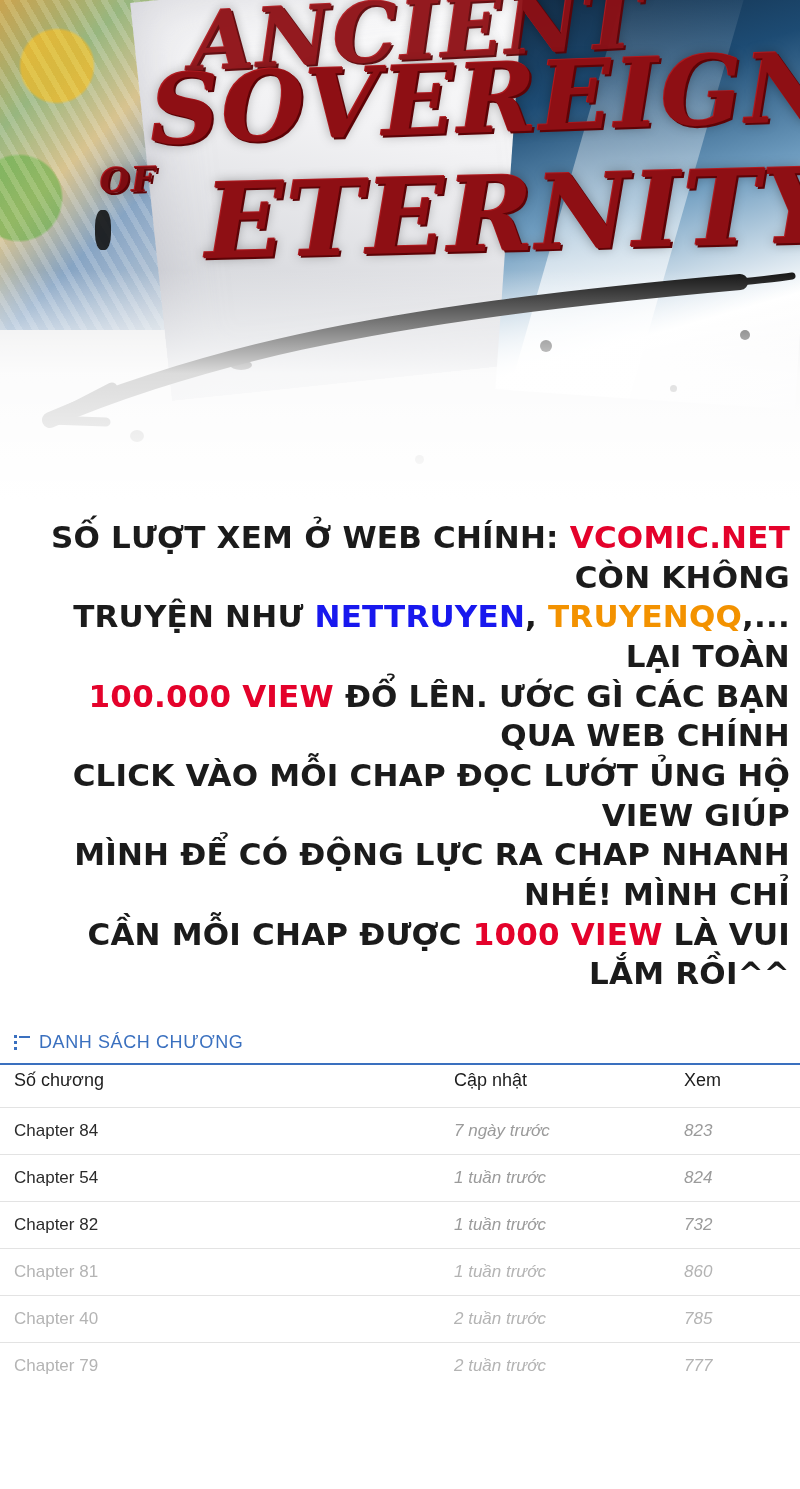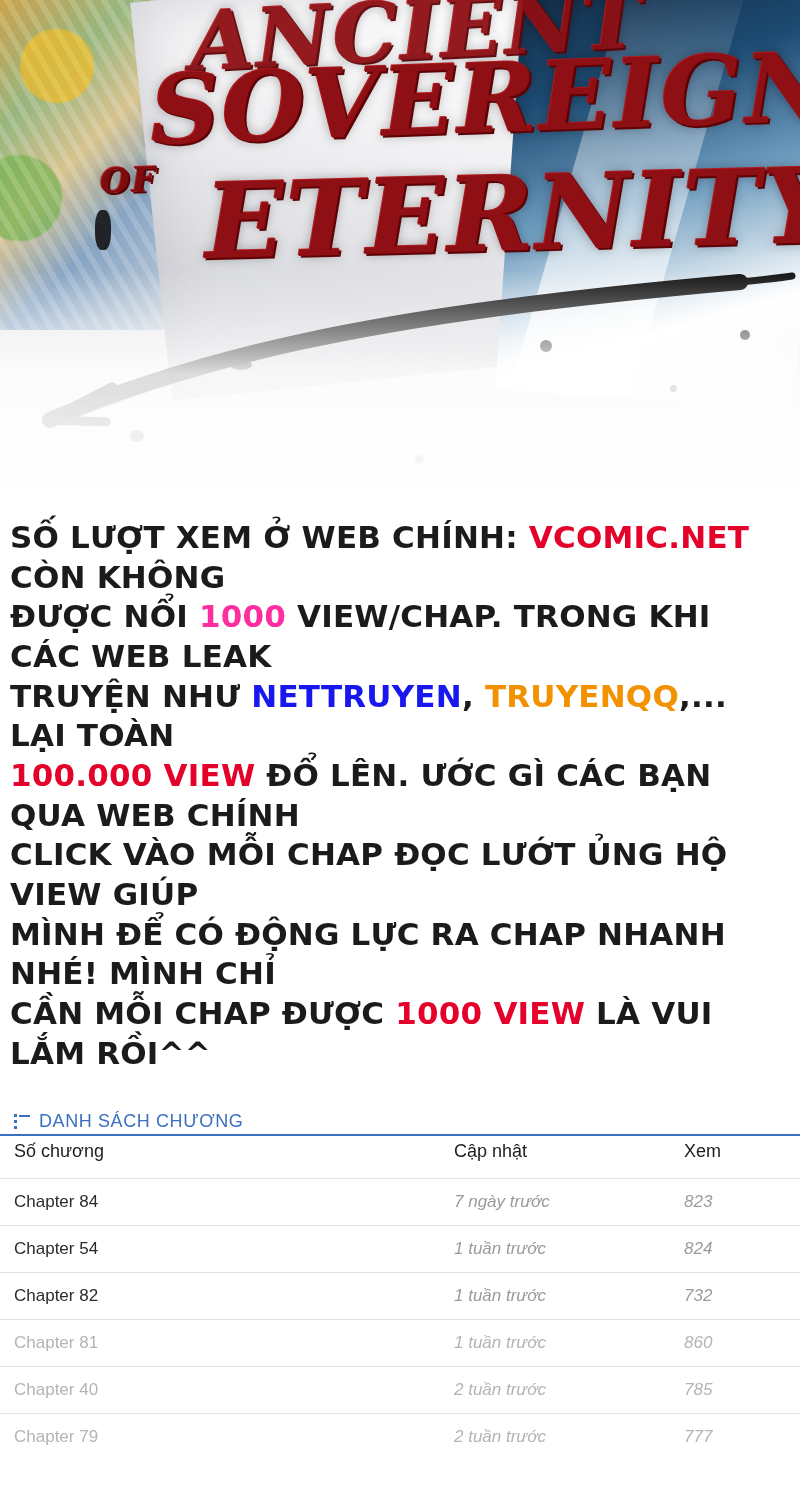--- a/index.html
+++ b/index.html
@@ -110,7 +110,7 @@
   
   .notice {
     padding: 18px 10px 26px;
-    text-align: left;
+    text-align: right;
     font-family: "DejaVu Sans", sans-serif;
     font-weight: bold;
     font-size: 31px;

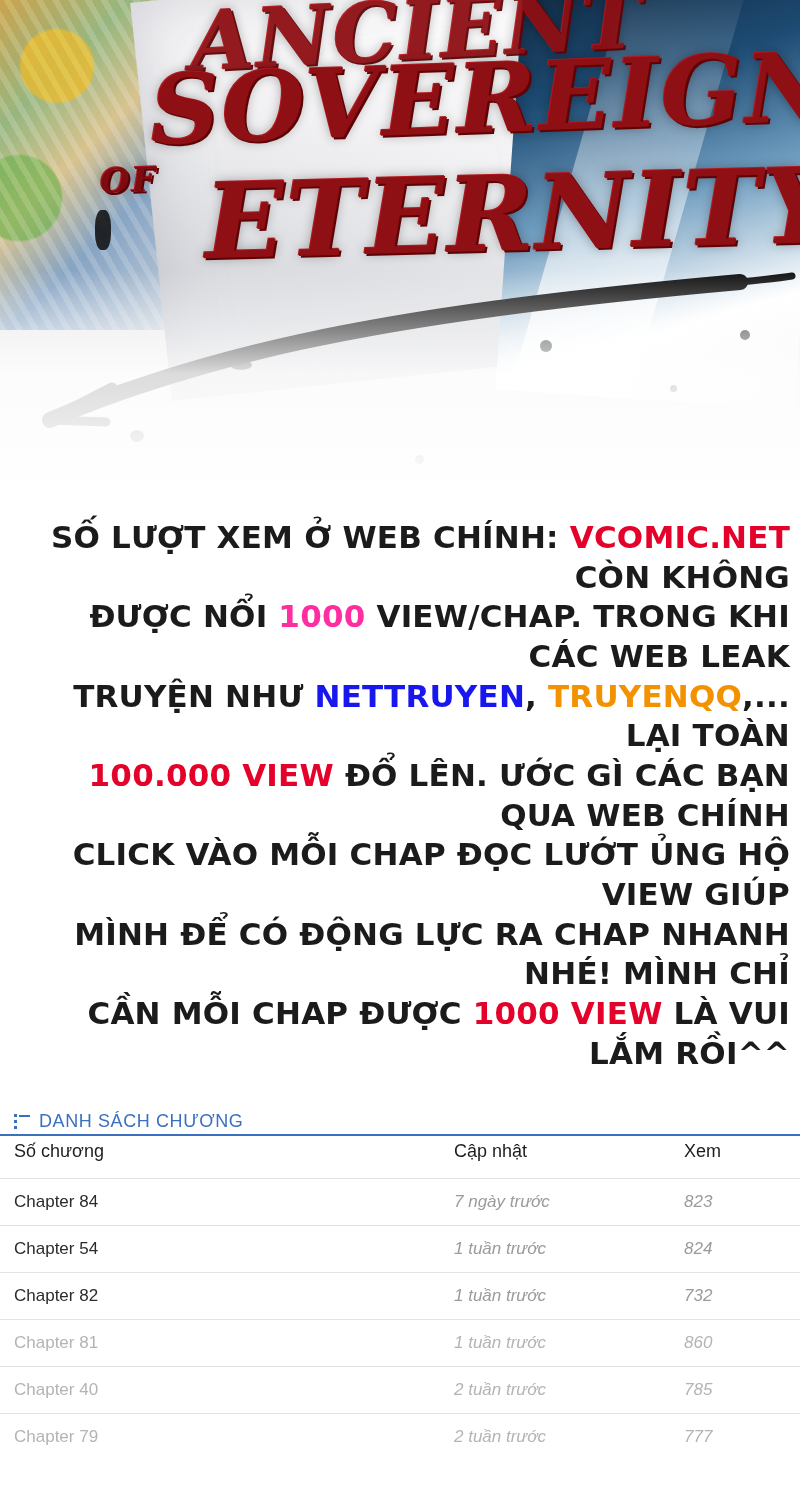--- a/index.html
+++ b/index.html
@@ -222,7 +222,6 @@
 
   <div class="notice" id="notice-block">
       <span class="ln"><span>SỐ LƯỢT XEM Ở WEB CHÍNH: </span><span class="kw-red">VCOMIC.NET</span><span>  CÒN KHÔNG</span></span>
-      <span class="ln"><span>ĐƯỢC NỔI </span><span class="kw-pink">1000</span><span> VIEW/CHAP. TRONG KHI CÁC WEB LEAK</span></span>
       <span class="ln"><span>TRUYỆN NHƯ </span><span class="kw-blue">NETTRUYEN</span><span>, </span><span class="kw-orange">TRUYENQQ</span><span>,... LẠI TOÀN</span></span>
       <span class="ln"><span class="kw-red">100.000 VIEW</span><span> ĐỔ LÊN. ƯỚC GÌ CÁC BẠN QUA WEB CHÍNH</span></span>
       <span class="ln"><span>CLICK VÀO MỖI CHAP ĐỌC LƯỚT ỦNG HỘ VIEW GIÚP</span></span>

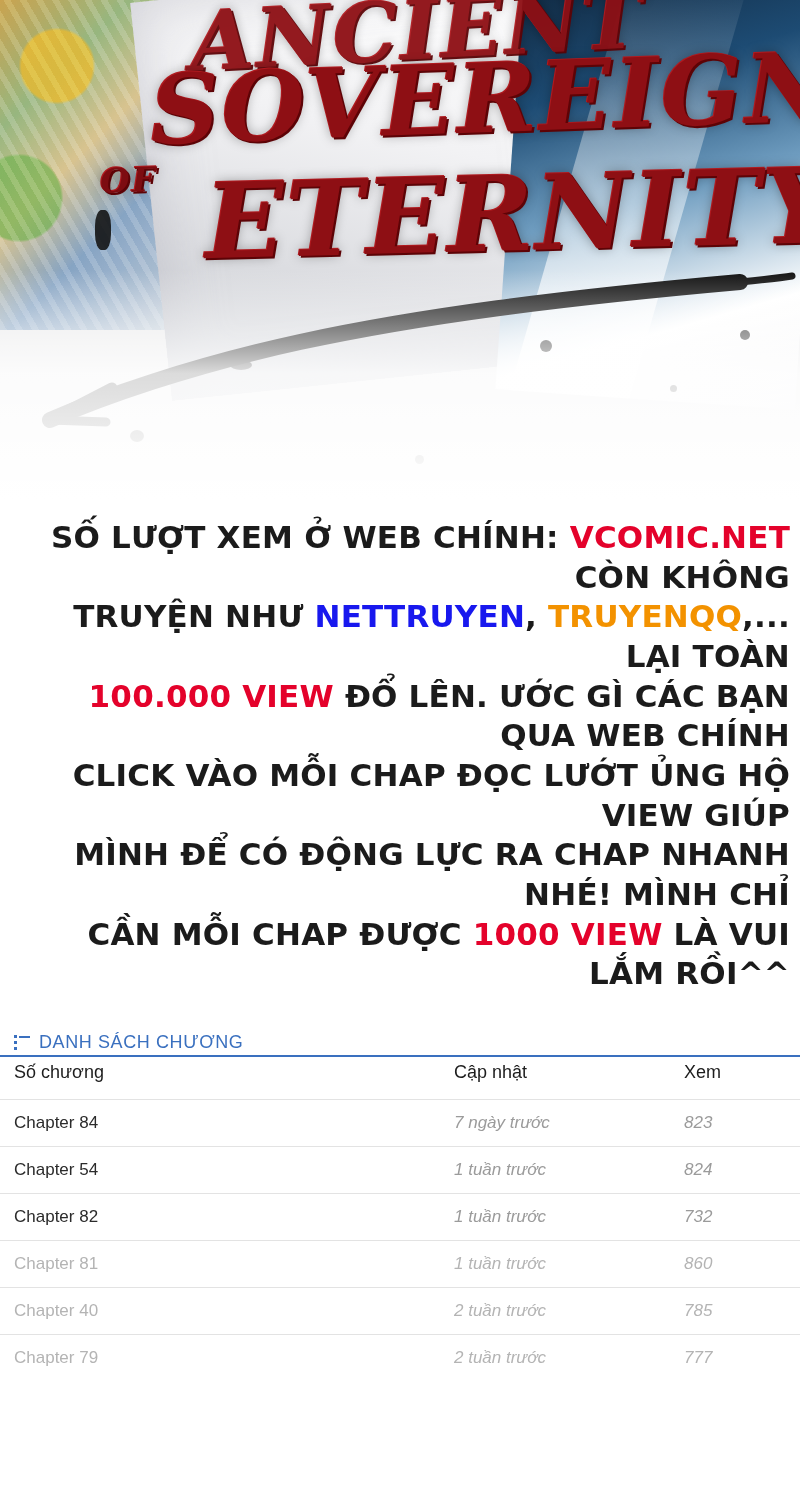--- a/index.html
+++ b/index.html
@@ -131,7 +131,7 @@
     display: flex;
     align-items: center;
     gap: 9px;
-    padding: 12px 14px 2px 14px;
+    padding: 12px 14px 10px 14px;
     border-bottom: 2px solid #3a70bf;
     color: #3a70bf;
     font-size: 18px;

